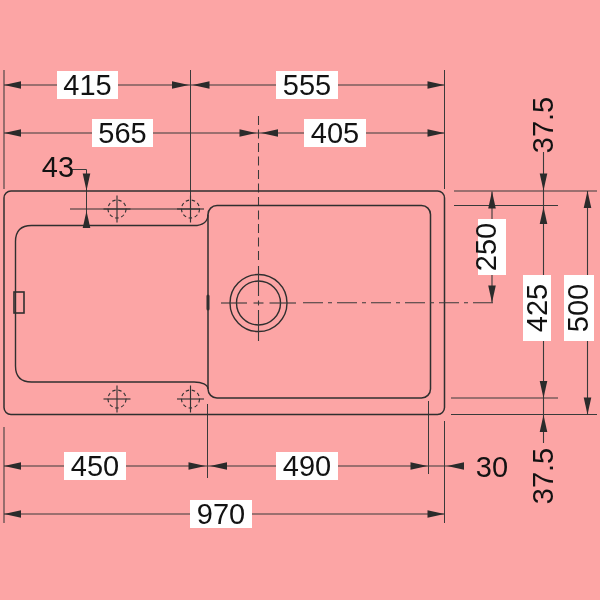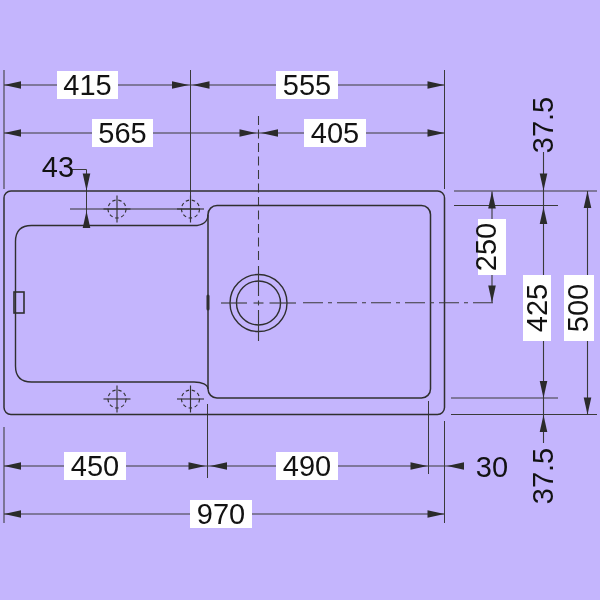--- a/index.html
+++ b/index.html
@@ -14,7 +14,7 @@
     position: relative;
     width: 600px;
     height: 600px;
-    background: #c4b5fd;
+    background: #fca5a5;
   }
   svg { display: block; }
   text {

